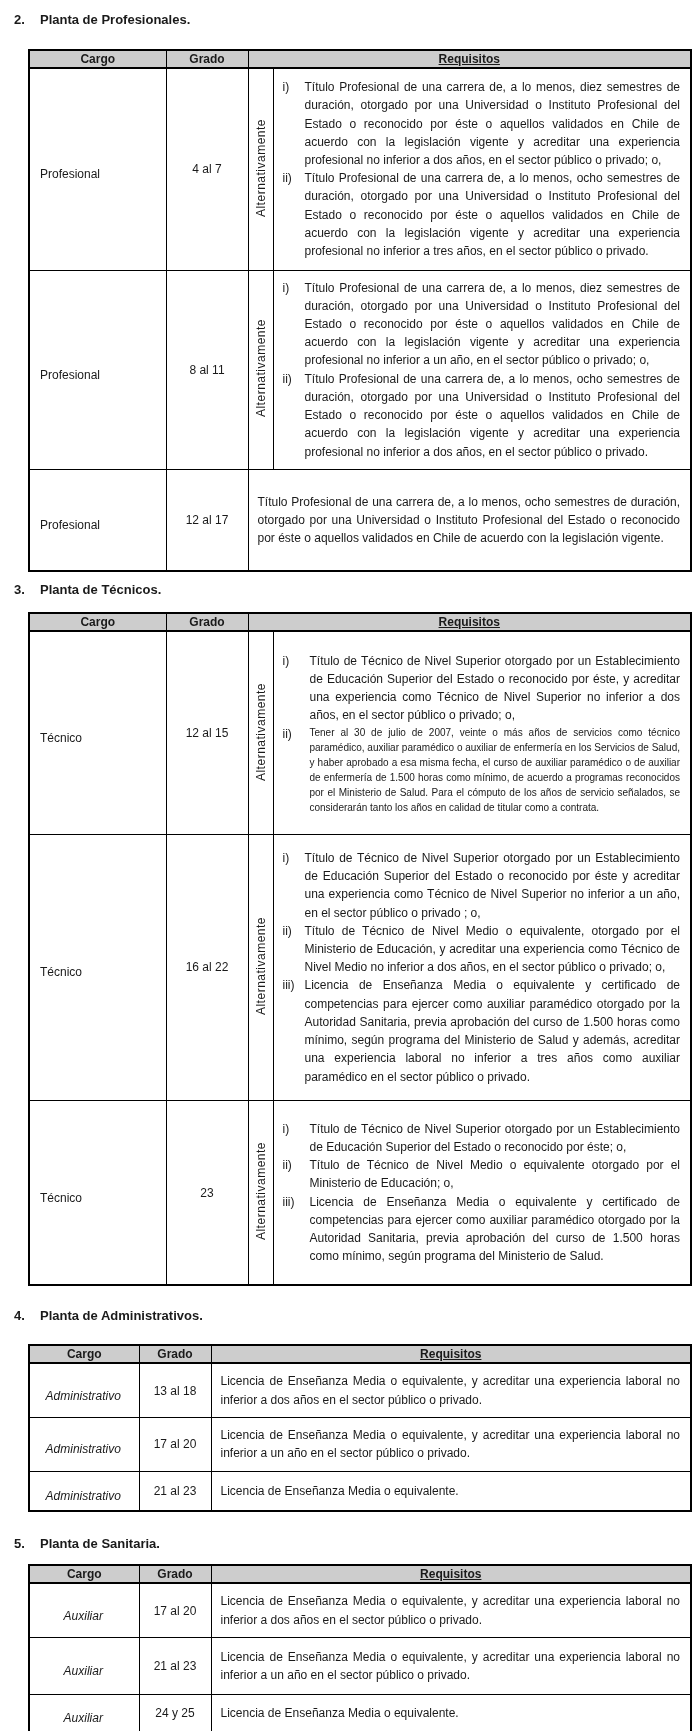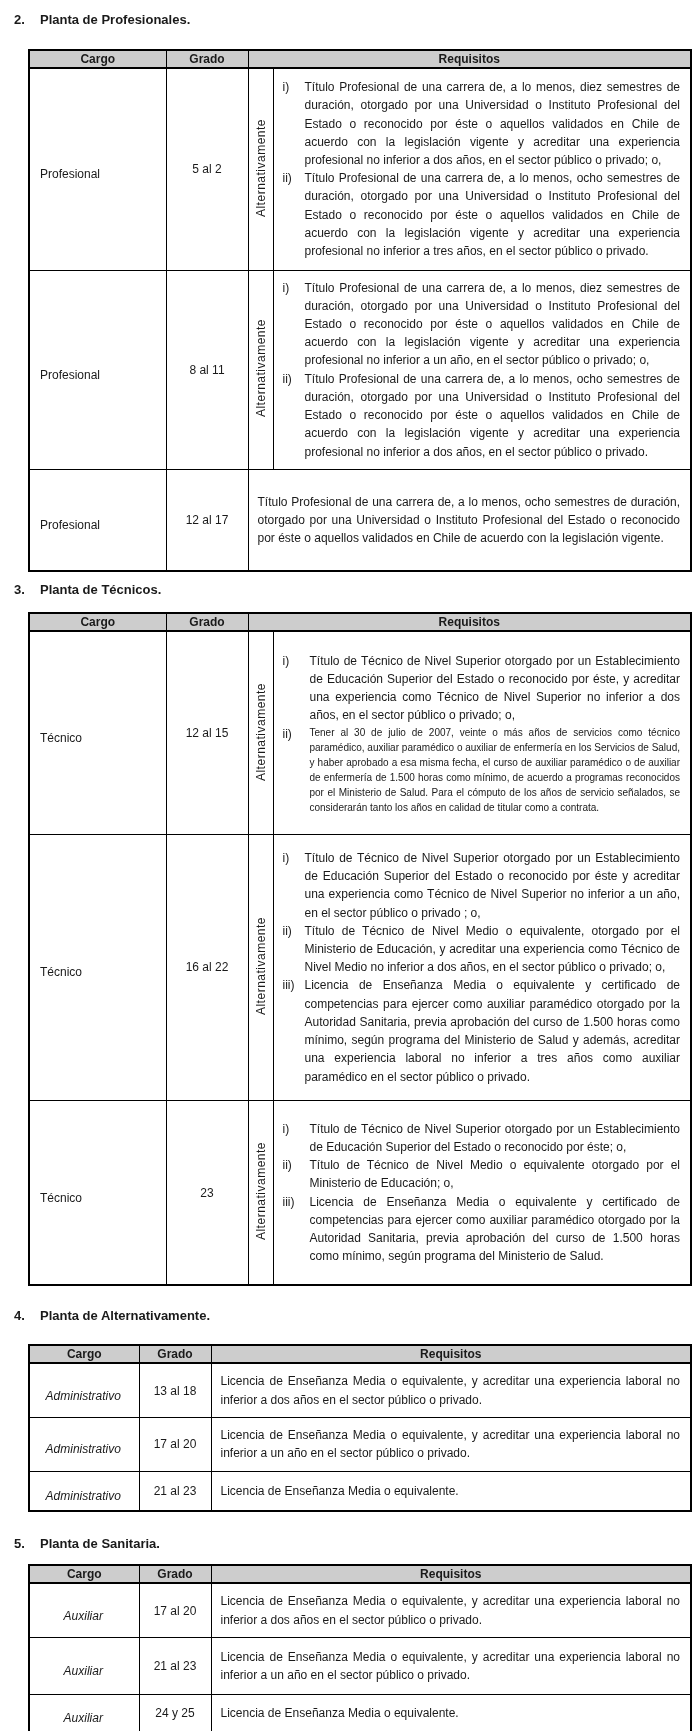--- a/index.html
+++ b/index.html
@@ -29,7 +29,7 @@
     background:var(--header-bg); font-weight:bold; font-size:12px;
     height:17px; padding:1px 2px; text-align:center;
   }
-  .t th.hdr-req { border-bottom:2px solid var(--border); }
+  .t th.hdr-req { border-bottom:2px solid var(--border);text-decoration:underline; }
   .t tr.hdr th { border-bottom:2px solid var(--border); }
 
   td.cargo { font-size:12px; vertical-align:middle; padding:12px 4px 2px 10px; }

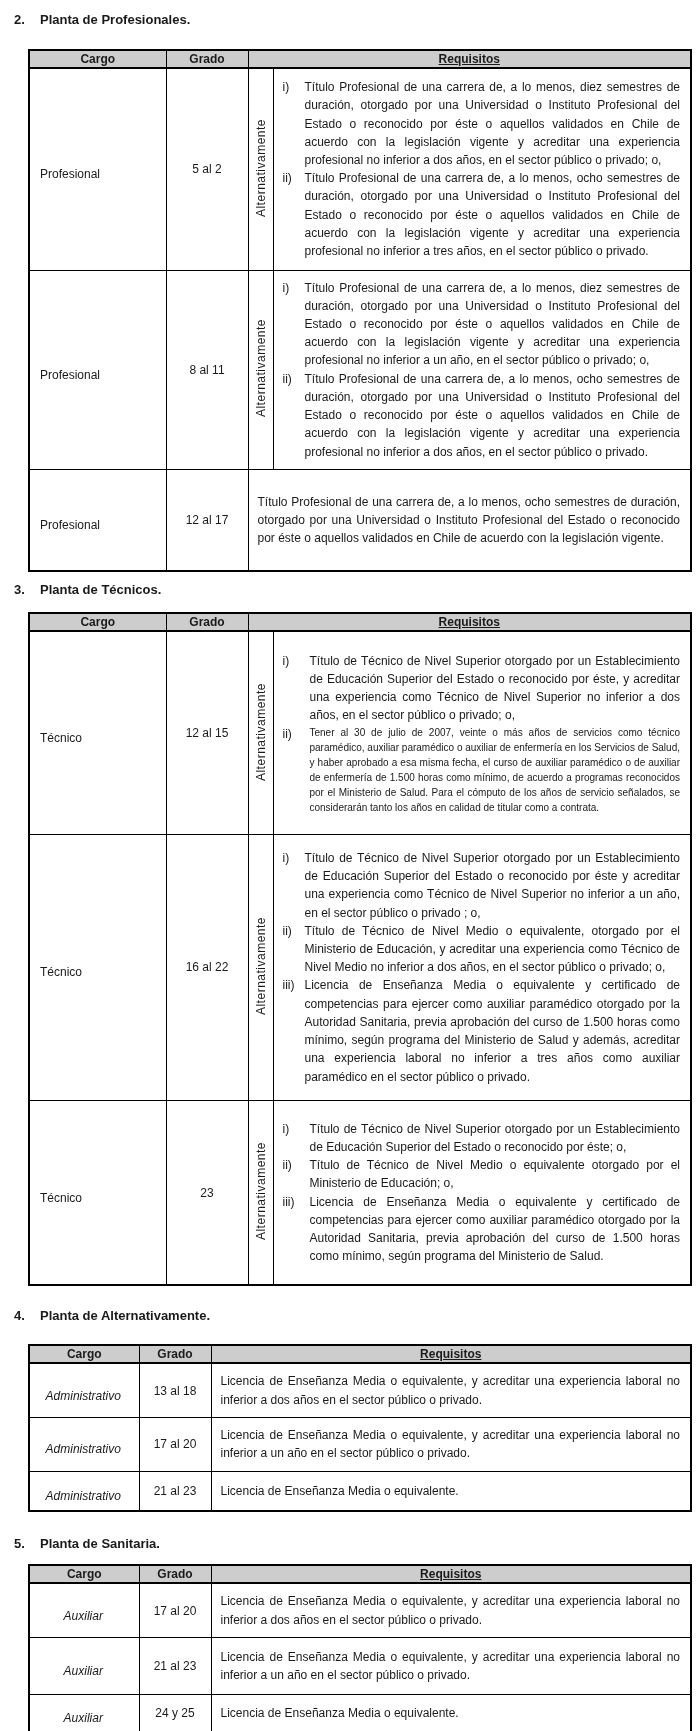--- a/index.html
+++ b/index.html
@@ -74,7 +74,7 @@
     </tr>
     <tr style="height:202px">
       <td class="cargo">Profesional</td>
-      <td class="grado">5 al 2</td>
+      <td class="grado">4 al 7</td>
       <td class="altc"><span class="alt-vert">Alternativamente</span></td>
       <td class="req">
         <div class="item">

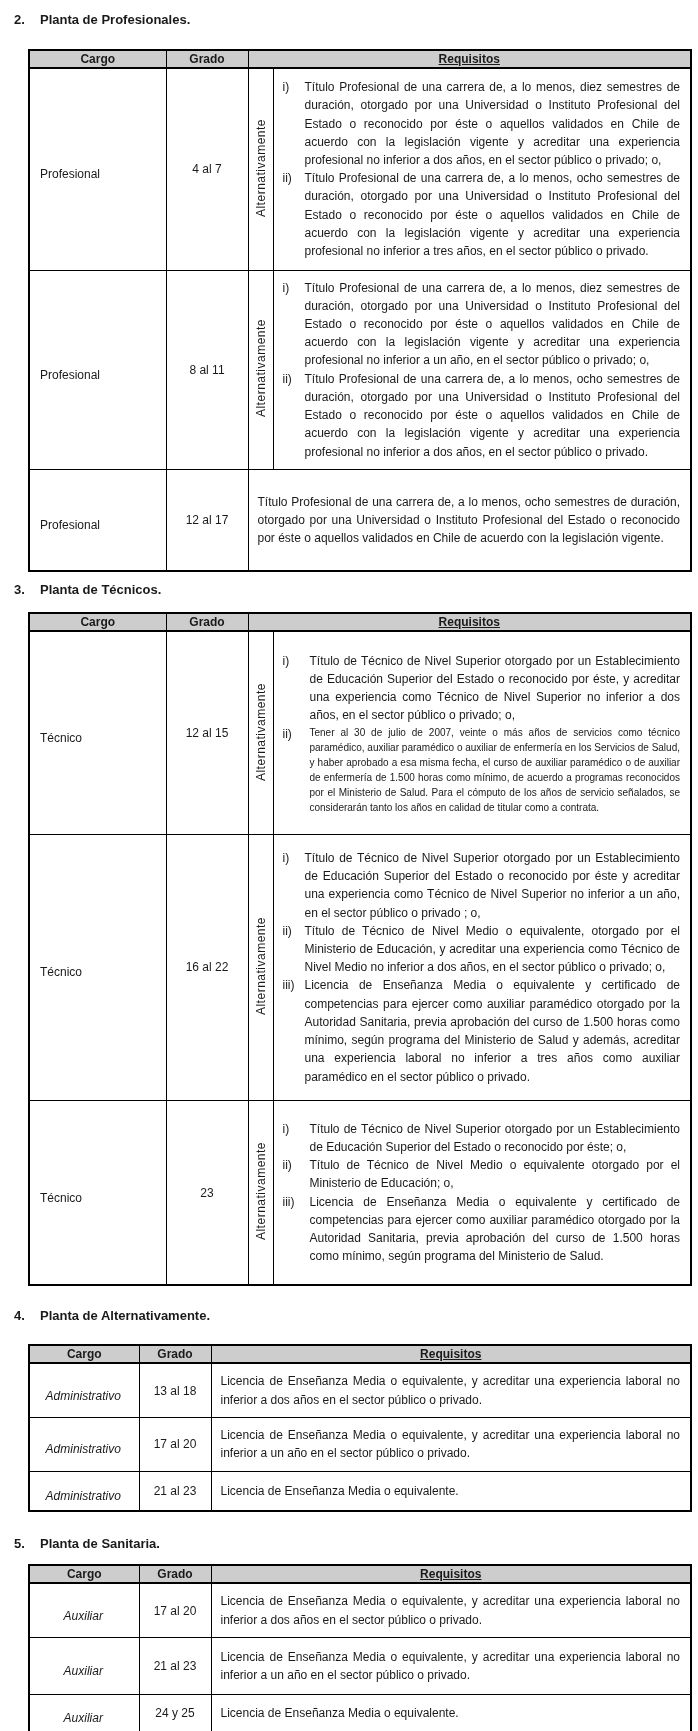--- a/index.html
+++ b/index.html
@@ -188,7 +188,7 @@
 
   <div class="heading h-s4">
     <span class="num">4.</span>
-    <span class="ttl">Planta de Alternativamente.</span>
+    <span class="ttl">Planta de Administrativos.</span>
   </div>
 
   <table class="t">

